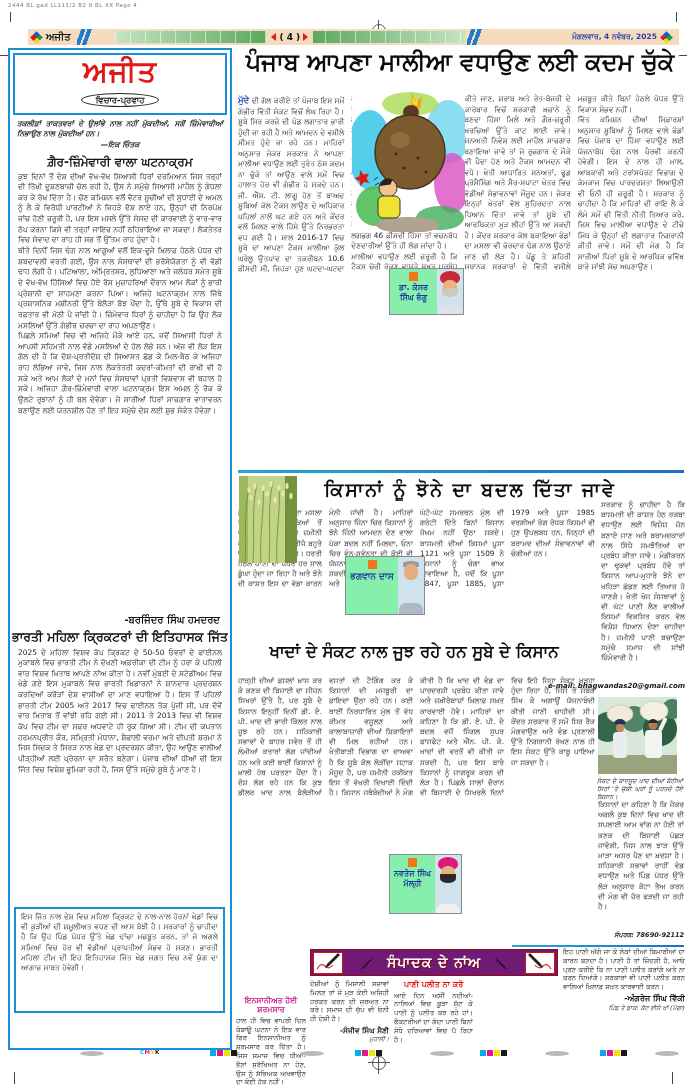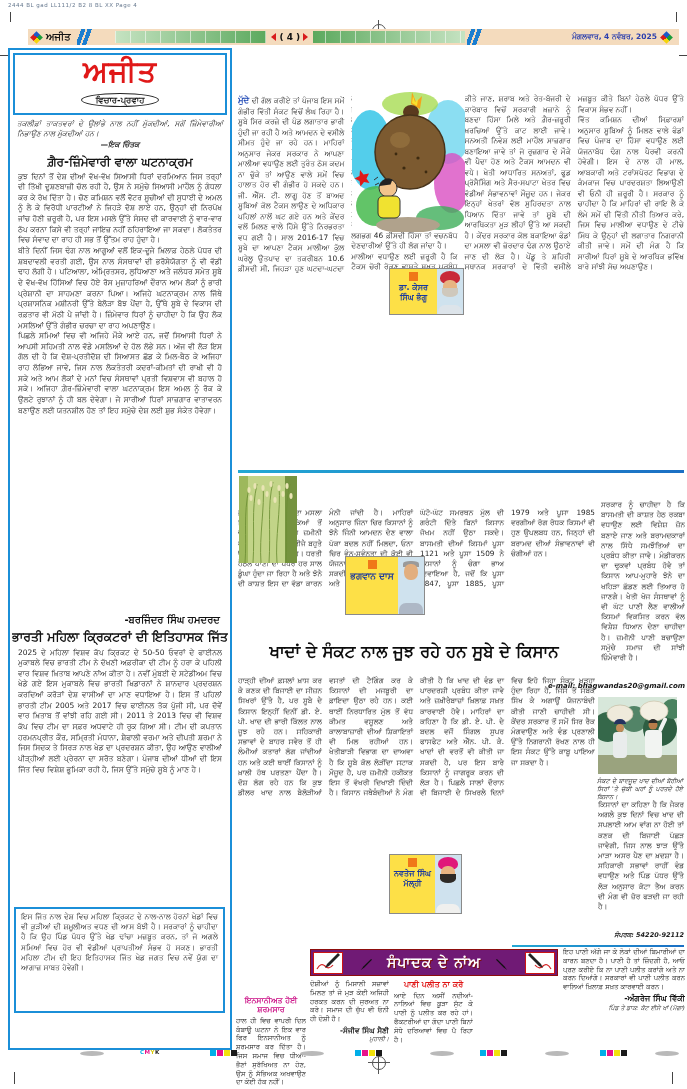--- a/index.html
+++ b/index.html
@@ -155,6 +155,7 @@
     <div class="ed-box jt prew">ਇਸ ਜਿੱਤ ਨਾਲ ਦੇਸ਼ ਵਿਚ ਮਹਿਲਾ ਕ੍ਰਿਕਟ ਦੇ ਨਾਲ-ਨਾਲ ਹੋਰਨਾਂ ਖੇਡਾਂ ਵਿਚ ਵੀ ਕੁੜੀਆਂ ਦੀ ਸ਼ਮੂਲੀਅਤ ਵਧਣ ਦੀ ਆਸ ਬੱਝੀ ਹੈ। ਸਰਕਾਰਾਂ ਨੂੰ ਚਾਹੀਦਾ ਹੈ ਕਿ ਉਹ ਪਿੰਡ ਪੱਧਰ ਉੱਤੇ ਖੇਡ ਢਾਂਚਾ ਮਜ਼ਬੂਤ ਕਰਨ, ਤਾਂ ਜੋ ਅਗਲੇ ਸਮਿਆਂ ਵਿਚ ਹੋਰ ਵੀ ਵੱਡੀਆਂ ਪ੍ਰਾਪਤੀਆਂ ਸੰਭਵ ਹੋ ਸਕਣ। ਭਾਰਤੀ ਮਹਿਲਾ ਟੀਮ ਦੀ ਇਹ ਇਤਿਹਾਸਕ ਜਿੱਤ ਖੇਡ ਜਗਤ ਵਿਚ ਨਵੇਂ ਯੁੱਗ ਦਾ ਆਗਾਜ਼ ਸਾਬਤ ਹੋਵੇਗੀ।</div>
   </div>
 
+  <div class="abs mainhead">ਪੰਜਾਬ ਆਪਣਾ ਮਾਲੀਆ ਵਧਾਉਣ ਲਈ ਕਦਮ ਚੁੱਕੇ</div>
   <div class="abs a1body jt prew"><span class="leadin">ਮੁੱਦੇ</span> <span>ਦੀ ਗੱਲ ਕਰੀਏ ਤਾਂ ਪੰਜਾਬ ਇਸ ਸਮੇਂ ਗੰਭੀਰ ਵਿੱਤੀ ਸੰਕਟ ਵਿਚੋਂ ਲੰਘ ਰਿਹਾ ਹੈ। ਸੂਬੇ ਸਿਰ ਕਰਜ਼ੇ ਦੀ ਪੰਡ ਲਗਾਤਾਰ ਭਾਰੀ ਹੁੰਦੀ ਜਾ ਰਹੀ ਹੈ ਅਤੇ ਆਮਦਨ ਦੇ ਵਸੀਲੇ ਸੀਮਤ ਹੁੰਦੇ ਜਾ ਰਹੇ ਹਨ। ਮਾਹਿਰਾਂ ਅਨੁਸਾਰ ਜੇਕਰ ਸਰਕਾਰ ਨੇ ਆਪਣਾ ਮਾਲੀਆ ਵਧਾਉਣ ਲਈ ਤੁਰੰਤ ਠੋਸ ਕਦਮ ਨਾ ਚੁੱਕੇ ਤਾਂ ਆਉਣ ਵਾਲੇ ਸਮੇਂ ਵਿਚ ਹਾਲਾਤ ਹੋਰ ਵੀ ਗੰਭੀਰ ਹੋ ਸਕਦੇ ਹਨ। ਜੀ. ਐੱਸ. ਟੀ. ਲਾਗੂ ਹੋਣ ਤੋਂ ਬਾਅਦ ਸੂਬਿਆਂ ਕੋਲ ਟੈਕਸ ਲਾਉਣ ਦੇ ਅਧਿਕਾਰ ਪਹਿਲਾਂ ਨਾਲੋਂ ਘਟ ਗਏ ਹਨ ਅਤੇ ਕੇਂਦਰ ਵਲੋਂ ਮਿਲਣ ਵਾਲੇ ਹਿੱਸੇ ਉੱਤੇ ਨਿਰਭਰਤਾ ਵਧ ਗਈ ਹੈ। ਸਾਲ 2016-17 ਵਿਚ ਸੂਬੇ ਦਾ ਆਪਣਾ ਟੈਕਸ ਮਾਲੀਆ ਕੁੱਲ ਘਰੇਲੂ ਉਤਪਾਦ ਦਾ ਤਕਰੀਬਨ 10.6 ਫ਼ੀਸਦੀ ਸੀ, ਜਿਹੜਾ ਹੁਣ ਘਟਦਾ-ਘਟਦਾ ਕਾਫ਼ੀ ਹੇਠਾਂ ਆ ਗਿਆ ਹੈ।
 ਇਸ ਵੇਲੇ ਸੂਬੇ ਸਿਰ ਕਰਜ਼ਾ ਸਾਢੇ ਤਿੰਨ ਲੱਖ ਕਰੋੜ ਰੁਪਏ ਨੂੰ ਪਾਰ ਕਰ ਚੁੱਕਾ ਹੈ। ਹਰ ਸਾਲ ਤਕਰੀਬਨ 40,000 ਕਰੋੜ ਰੁਪਏ ਪੁਰਾਣੇ ਕਰਜ਼ੇ ਦੀਆਂ ਕਿਸ਼ਤਾਂ ਅਤੇ ਵਿਆਜ ਮੋੜਨ ਉੱਤੇ ਖ਼ਰਚ ਹੋ ਜਾਂਦੇ ਹਨ। ਬਿਜਲੀ ਸਬਸਿਡੀ ਦਾ ਬਿੱਲ 10,000 ਕਰੋੜ ਰੁਪਏ ਤੋਂ ਟੱਪ ਗਿਆ ਹੈ, ਜਦੋਂ ਕਿ ਤਨਖ਼ਾਹਾਂ ਤੇ ਪੈਨਸ਼ਨਾਂ ਉੱਤੇ ਹਰ ਮਹੀਨੇ ਔਸਤਨ 11,000 ਕਰੋੜ ਰੁਪਏ ਦੇ ਕਰੀਬ ਖ਼ਰਚ ਆਉਂਦਾ ਹੈ। ਅਜਿਹੀ ਸਥਿਤੀ ਵਿਚ ਵਿਕਾਸ ਕਾਰਜਾਂ ਲਈ ਬਹੁਤ ਥੋੜ੍ਹੀ ਰਕਮ ਬਚਦੀ ਹੈ। ਕੁੱਲ ਖ਼ਰਚੇ ਦਾ ਲਗਭਗ 46 ਫ਼ੀਸਦੀ ਹਿੱਸਾ ਤਾਂ ਵਚਨਬੱਧ ਦੇਣਦਾਰੀਆਂ ਉੱਤੇ ਹੀ ਲੱਗ ਜਾਂਦਾ ਹੈ।
 ਮਾਲੀਆ ਵਧਾਉਣ ਲਈ ਜ਼ਰੂਰੀ ਹੈ ਕਿ ਟੈਕਸ ਚੋਰੀ ਰੋਕਣ ਵਾਸਤੇ ਸਖ਼ਤ ਪ੍ਰਬੰਧ ਕੀਤੇ ਜਾਣ, ਸ਼ਰਾਬ ਅਤੇ ਰੇਤ-ਬੱਜਰੀ ਦੇ ਕਾਰੋਬਾਰ ਵਿਚੋਂ ਸਰਕਾਰੀ ਖ਼ਜ਼ਾਨੇ ਨੂੰ ਬਣਦਾ ਹਿੱਸਾ ਮਿਲੇ ਅਤੇ ਗ਼ੈਰ-ਜ਼ਰੂਰੀ ਖ਼ਰਚਿਆਂ ਉੱਤੇ ਕਾਟ ਲਾਈ ਜਾਵੇ। ਸਨਅਤੀ ਨਿਵੇਸ਼ ਲਈ ਮਾਹੌਲ ਸਾਜ਼ਗਾਰ ਬਣਾਇਆ ਜਾਵੇ ਤਾਂ ਜੋ ਰੁਜ਼ਗਾਰ ਦੇ ਮੌਕੇ ਵੀ ਪੈਦਾ ਹੋਣ ਅਤੇ ਟੈਕਸ ਆਮਦਨ ਵੀ ਵਧੇ। ਖੇਤੀ ਆਧਾਰਿਤ ਸਨਅਤਾਂ, ਫੂਡ ਪ੍ਰੋਸੈਸਿੰਗ ਅਤੇ ਸੈਰ-ਸਪਾਟਾ ਖੇਤਰ ਵਿਚ ਵੱਡੀਆਂ ਸੰਭਾਵਨਾਵਾਂ ਮੌਜੂਦ ਹਨ। ਜੇਕਰ ਇਨ੍ਹਾਂ ਖੇਤਰਾਂ ਵੱਲ ਸੁਹਿਰਦਤਾ ਨਾਲ ਧਿਆਨ ਦਿੱਤਾ ਜਾਵੇ ਤਾਂ ਸੂਬੇ ਦੀ ਆਰਥਿਕਤਾ ਮੁੜ ਲੀਹਾਂ ਉੱਤੇ ਆ ਸਕਦੀ ਹੈ। ਕੇਂਦਰ ਸਰਕਾਰ ਕੋਲ ਬਕਾਇਆ ਫੰਡਾਂ ਦਾ ਮਸਲਾ ਵੀ ਜ਼ੋਰਦਾਰ ਢੰਗ ਨਾਲ ਉਠਾਏ ਜਾਣ ਦੀ ਲੋੜ ਹੈ। ਪੇਂਡੂ ਤੇ ਸ਼ਹਿਰੀ ਸਥਾਨਕ ਸਰਕਾਰਾਂ ਦੇ ਵਿੱਤੀ ਵਸੀਲੇ ਮਜ਼ਬੂਤ ਕੀਤੇ ਬਿਨਾਂ ਹੇਠਲੇ ਪੱਧਰ ਉੱਤੇ ਵਿਕਾਸ ਸੰਭਵ ਨਹੀਂ।

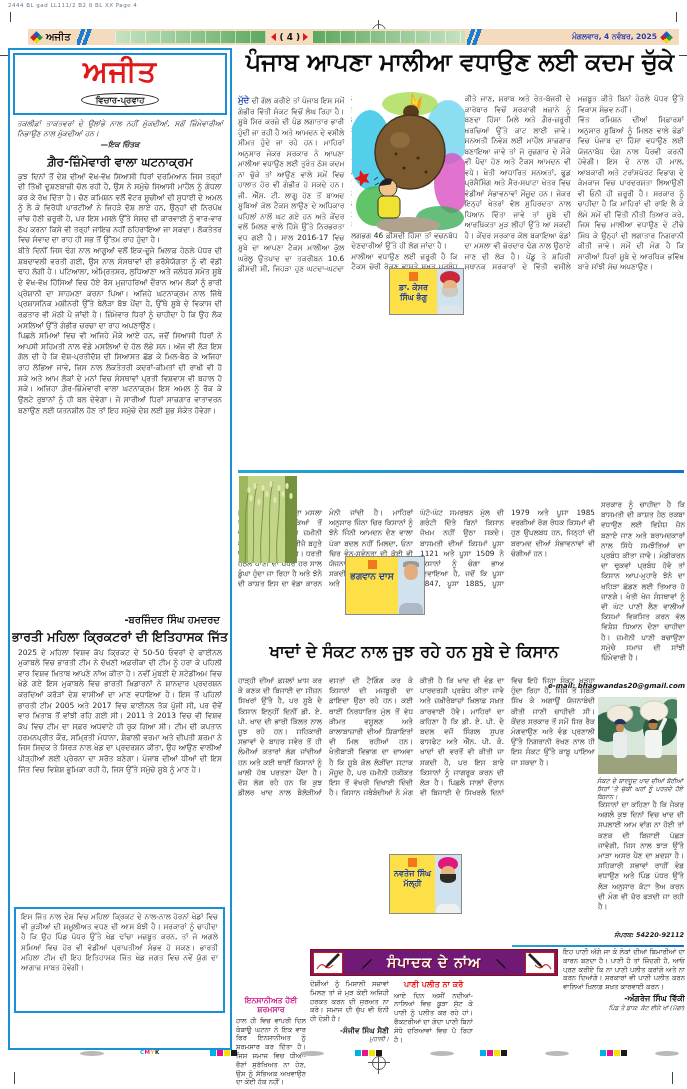--- a/index.html
+++ b/index.html
@@ -35,7 +35,7 @@
   .masthead{margin:3px;border:2px solid #1b8fd8;height:58px;text-align:center;}
   .mh-title{font-size:29px;font-weight:800;color:#e01818;line-height:33px;letter-spacing:1px;}
   .mh-oval{display:inline-block;border:1.5px solid #222;border-radius:50%;padding:1px 14px;font-size:8.5px;font-weight:800;color:#171717;line-height:10px;}
-  .quote{margin:4px 7px 0;font-size:7.4px;font-weight:400;font-style:italic;line-height:1.32;}
+  .quote{margin:4px 7px 0;font-size:7.4px;font-weight:700;font-style:italic;line-height:1.32;}
   .quote-attr{margin:1px 9px 0;text-align:center;font-size:7.4px;font-weight:800;font-style:italic;color:#222;}
   .ed-h1{margin:6px 2px 3px;text-align:center;font-size:12px;font-weight:800;color:#131313;white-space:nowrap;overflow:hidden;}
   .ed-body{margin:0 8px;font-size:7.5px;line-height:1.42;height:440px;overflow:hidden;}

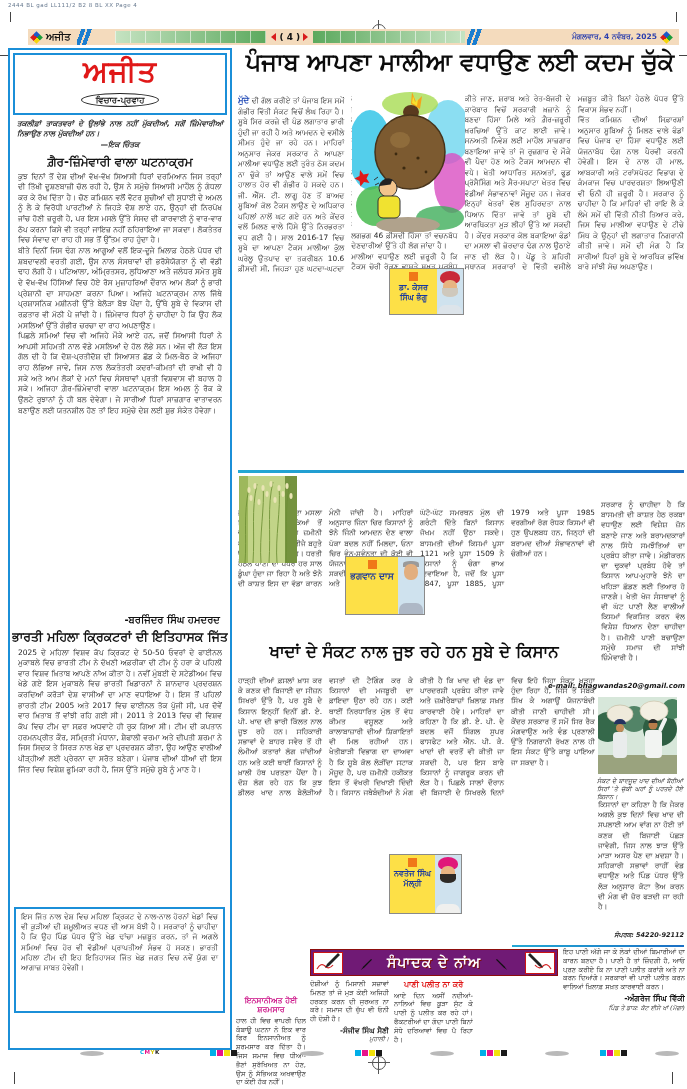--- a/index.html
+++ b/index.html
@@ -48,7 +48,7 @@
   .a1body{left:238px;top:94px;width:446px;height:374px;column-count:4;column-gap:7px;font-size:7.4px;line-height:1.42;overflow:hidden;z-index:1;}
   .leadin{color:#1c46b4;font-weight:800;font-size:8.5px;}
   .cartoon{left:352px;top:88px;width:113px;height:144px;background:#fff;z-index:2;}
-  .authbox{border:1px solid #8a8a8a;background:#fde047;display:flex;z-index:2;}
+  .authbox{border:1px solid #8a8a8a;background:#86efac;display:flex;z-index:2;}
   .ab-left{flex:1;text-align:center;padding-top:3px;}
   .ab-sq{width:9px;height:9px;background:#f07818;margin:0 auto 2px;}
   .ab-name{font-size:8px;font-weight:800;color:#18389e;line-height:1.2;padding:0 2px;}

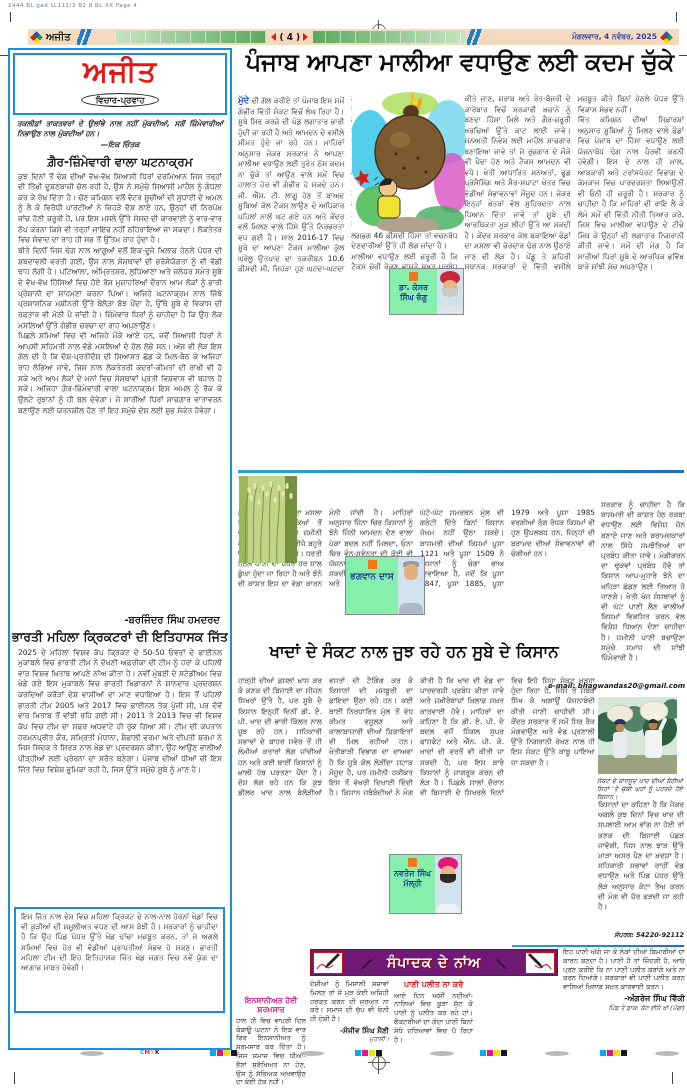--- a/index.html
+++ b/index.html
@@ -233,6 +233,7 @@
       </g>
     </svg>
   </div>
+  <div class="abs a2head">ਕਿਸਾਨਾਂ ਨੂੰ ਝੋਨੇ ਦਾ ਬਦਲ ਦਿੱਤਾ ਜਾਵੇ</div>
   <div class="abs a2body jt prew">ਫ਼ਸਲੀ ਵੰਨ-ਸੁਵੰਨਤਾ ਦਾ ਮਸਲਾ ਪਿਛਲੇ ਕਈ ਦਹਾਕਿਆਂ ਤੋਂ ਚਰਚਾ ਵਿਚ ਹੈ, ਪਰ ਜ਼ਮੀਨੀ ਪੱਧਰ ਉੱਤੇ ਇਸ ਦੇ ਨਤੀਜੇ ਬਹੁਤੇ ਉਤਸ਼ਾਹਜਨਕ ਨਹੀਂ ਰਹੇ। ਧਰਤੀ ਹੇਠਲੇ ਪਾਣੀ ਦਾ ਪੱਧਰ ਹਰ ਸਾਲ ਡੂੰਘਾ ਹੁੰਦਾ ਜਾ ਰਿਹਾ ਹੈ ਅਤੇ ਝੋਨੇ ਦੀ ਕਾਸ਼ਤ ਇਸ ਦਾ ਵੱਡਾ ਕਾਰਨ ਮੰਨੀ ਜਾਂਦੀ ਹੈ। ਮਾਹਿਰਾਂ ਅਨੁਸਾਰ ਜਿੰਨਾ ਚਿਰ ਕਿਸਾਨਾਂ ਨੂੰ ਝੋਨੇ ਜਿੰਨੀ ਆਮਦਨ ਦੇਣ ਵਾਲਾ ਪੱਕਾ ਬਦਲ ਨਹੀਂ ਮਿਲਦਾ, ਓਨਾ ਚਿਰ ਵੰਨ-ਸੁਵੰਨਤਾ ਦੀ ਕੋਈ ਵੀ ਯੋਜਨਾ ਕਾਮਯਾਬ ਨਹੀਂ ਹੋ ਸਕਦੀ। ਮੱਕੀ, ਕਪਾਹ, ਦਾਲਾਂ ਅਤੇ ਤੇਲ ਬੀਜ ਫ਼ਸਲਾਂ ਉੱਤੇ ਘੱਟੋ-ਘੱਟ ਸਮਰਥਨ ਮੁੱਲ ਦੀ ਗਰੰਟੀ ਦਿੱਤੇ ਬਿਨਾਂ ਕਿਸਾਨ ਜੋਖਮ ਨਹੀਂ ਉਠਾ ਸਕਦੇ। ਬਾਸਮਤੀ ਦੀਆਂ ਕਿਸਮਾਂ ਪੂਸਾ 1121 ਅਤੇ ਪੂਸਾ 1509 ਨੇ ਕਿਸਾਨਾਂ ਨੂੰ ਚੰਗਾ ਭਾਅ ਦਿਵਾਇਆ ਹੈ, ਜਦੋਂ ਕਿ ਪੂਸਾ 1847, ਪੂਸਾ 1885, ਪੂਸਾ 1979 ਅਤੇ ਪੂਸਾ 1985 ਵਰਗੀਆਂ ਰੋਗ ਰੋਧਕ ਕਿਸਮਾਂ ਵੀ ਹੁਣ ਉਪਲਬਧ ਹਨ, ਜਿਨ੍ਹਾਂ ਦੀ ਬਰਾਮਦ ਦੀਆਂ ਸੰਭਾਵਨਾਵਾਂ ਵੀ ਚੰਗੀਆਂ ਹਨ।</div>
   <div class="abs a2right jt">ਸਰਕਾਰ ਨੂੰ ਚਾਹੀਦਾ ਹੈ ਕਿ ਬਾਸਮਤੀ ਦੀ ਕਾਸ਼ਤ ਹੇਠ ਰਕਬਾ ਵਧਾਉਣ ਲਈ ਵਿਸ਼ੇਸ਼ ਜ਼ੋਨ ਬਣਾਏ ਜਾਣ ਅਤੇ ਬਰਾਮਦਕਾਰਾਂ ਨਾਲ ਸਿੱਧੇ ਸਮਝੌਤਿਆਂ ਦਾ ਪ੍ਰਬੰਧ ਕੀਤਾ ਜਾਵੇ। ਮੰਡੀਕਰਨ ਦਾ ਢੁਕਵਾਂ ਪ੍ਰਬੰਧ ਹੋਵੇ ਤਾਂ ਕਿਸਾਨ ਆਪ-ਮੁਹਾਰੇ ਝੋਨੇ ਦਾ ਖਹਿੜਾ ਛੱਡਣ ਲਈ ਤਿਆਰ ਹੋ ਜਾਣਗੇ। ਖੇਤੀ ਖੋਜ ਸੰਸਥਾਵਾਂ ਨੂੰ ਵੀ ਘੱਟ ਪਾਣੀ ਲੈਣ ਵਾਲੀਆਂ ਕਿਸਮਾਂ ਵਿਕਸਿਤ ਕਰਨ ਵੱਲ ਵਿਸ਼ੇਸ਼ ਧਿਆਨ ਦੇਣਾ ਚਾਹੀਦਾ ਹੈ। ਜ਼ਮੀਨੀ ਪਾਣੀ ਬਚਾਉਣਾ ਸਮੁੱਚੇ ਸਮਾਜ ਦੀ ਸਾਂਝੀ ਜ਼ਿੰਮੇਵਾਰੀ ਹੈ।</div>
   <div class="abs a2email">e-mail: bhagwandas20@gmail.com</div>

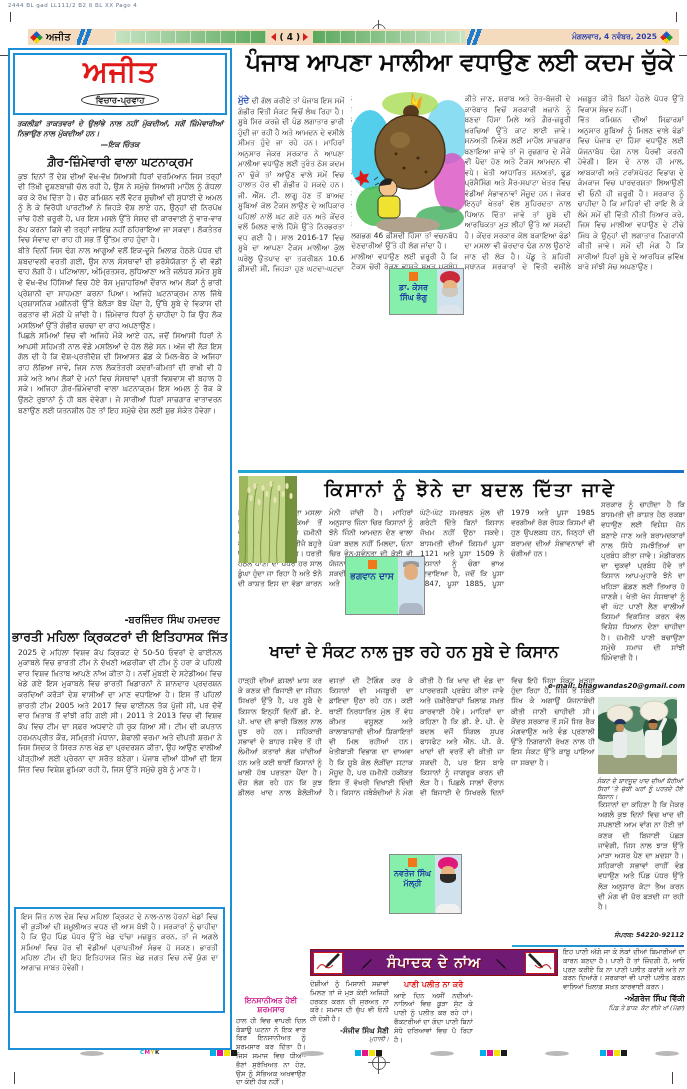--- a/index.html
+++ b/index.html
@@ -273,7 +273,7 @@
   </div>
   <div class="abs photo2cap jt">ਸੰਕਟ ਦੇ ਬਾਵਜੂਦ ਖਾਦ ਦੀਆਂ ਬੋਰੀਆਂ ਸਿਰਾਂ 'ਤੇ ਚੁੱਕੀ ਘਰਾਂ ਨੂੰ ਪਰਤਦੇ ਹੋਏ ਕਿਸਾਨ।</div>
   <div class="abs a3right jt">ਕਿਸਾਨਾਂ ਦਾ ਕਹਿਣਾ ਹੈ ਕਿ ਜੇਕਰ ਅਗਲੇ ਕੁਝ ਦਿਨਾਂ ਵਿਚ ਖਾਦ ਦੀ ਸਪਲਾਈ ਆਮ ਵਾਂਗ ਨਾ ਹੋਈ ਤਾਂ ਕਣਕ ਦੀ ਬਿਜਾਈ ਪੱਛੜ ਜਾਵੇਗੀ, ਜਿਸ ਨਾਲ ਝਾੜ ਉੱਤੇ ਮਾੜਾ ਅਸਰ ਪੈਣ ਦਾ ਖ਼ਦਸ਼ਾ ਹੈ। ਸਹਿਕਾਰੀ ਸਭਾਵਾਂ ਰਾਹੀਂ ਵੰਡ ਵਧਾਉਣ ਅਤੇ ਪਿੰਡ ਪੱਧਰ ਉੱਤੇ ਲੋੜ ਅਨੁਸਾਰ ਕੋਟਾ ਤੈਅ ਕਰਨ ਦੀ ਮੰਗ ਵੀ ਜ਼ੋਰ ਫੜਦੀ ਜਾ ਰਹੀ ਹੈ।</div>
-  <div class="abs a3credit">ਸੰਪਰਕ: 54220-92112</div>
+  <div class="abs a3credit">ਸੰਪਰਕ: 78690-92112</div>
 
   <div class="abs authbox" style="left:389px;top:854px;width:71px;height:58px;">
     <div class="ab-left">

